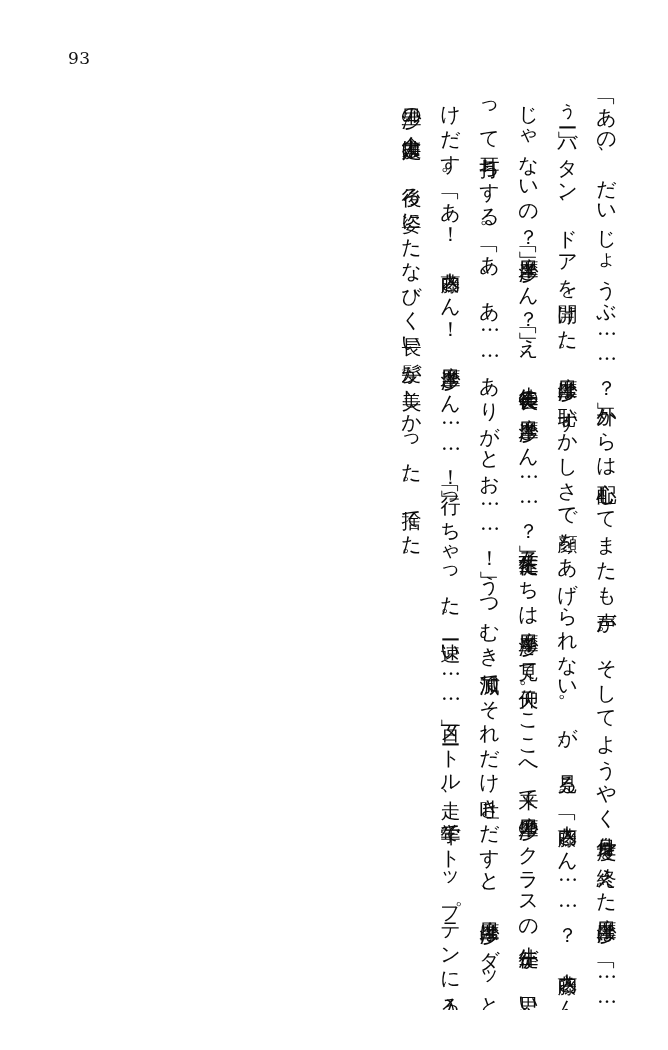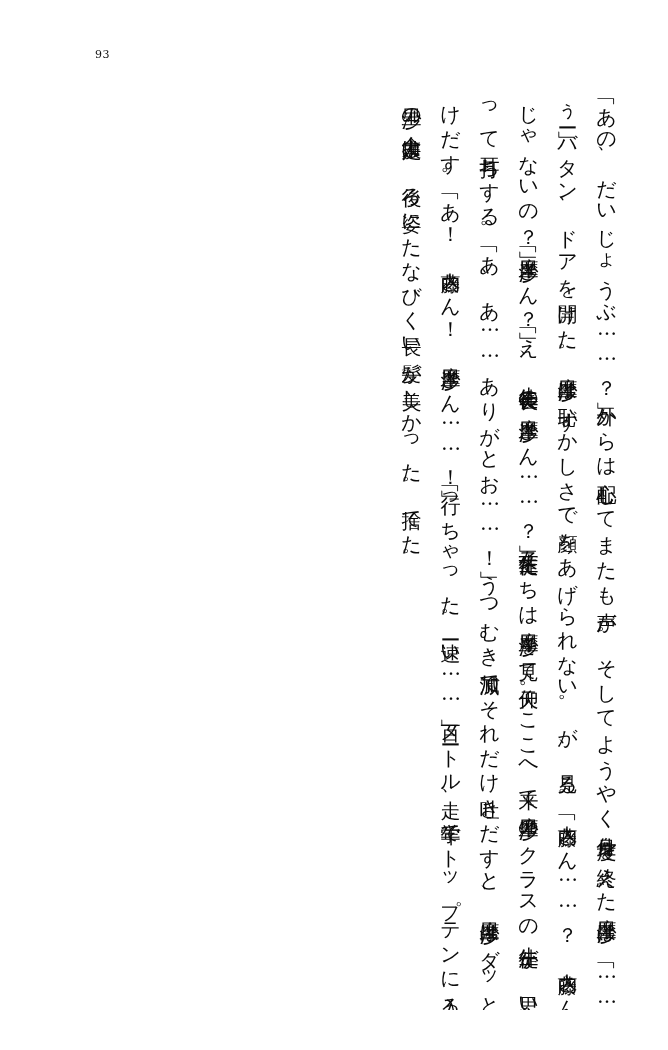--- a/index.html
+++ b/index.html
@@ -25,11 +25,10 @@
     position: absolute;
     top: 48px;
     left: 68px;
-    font-size: 11px;
+    font-size: 17px;
     font-family: "DejaVu Serif", "Liberation Serif", serif;
     letter-spacing: 0.5px;
     color: #111;
-    margin-left: 27px;
   }
   .text-body {
     position: absolute;

